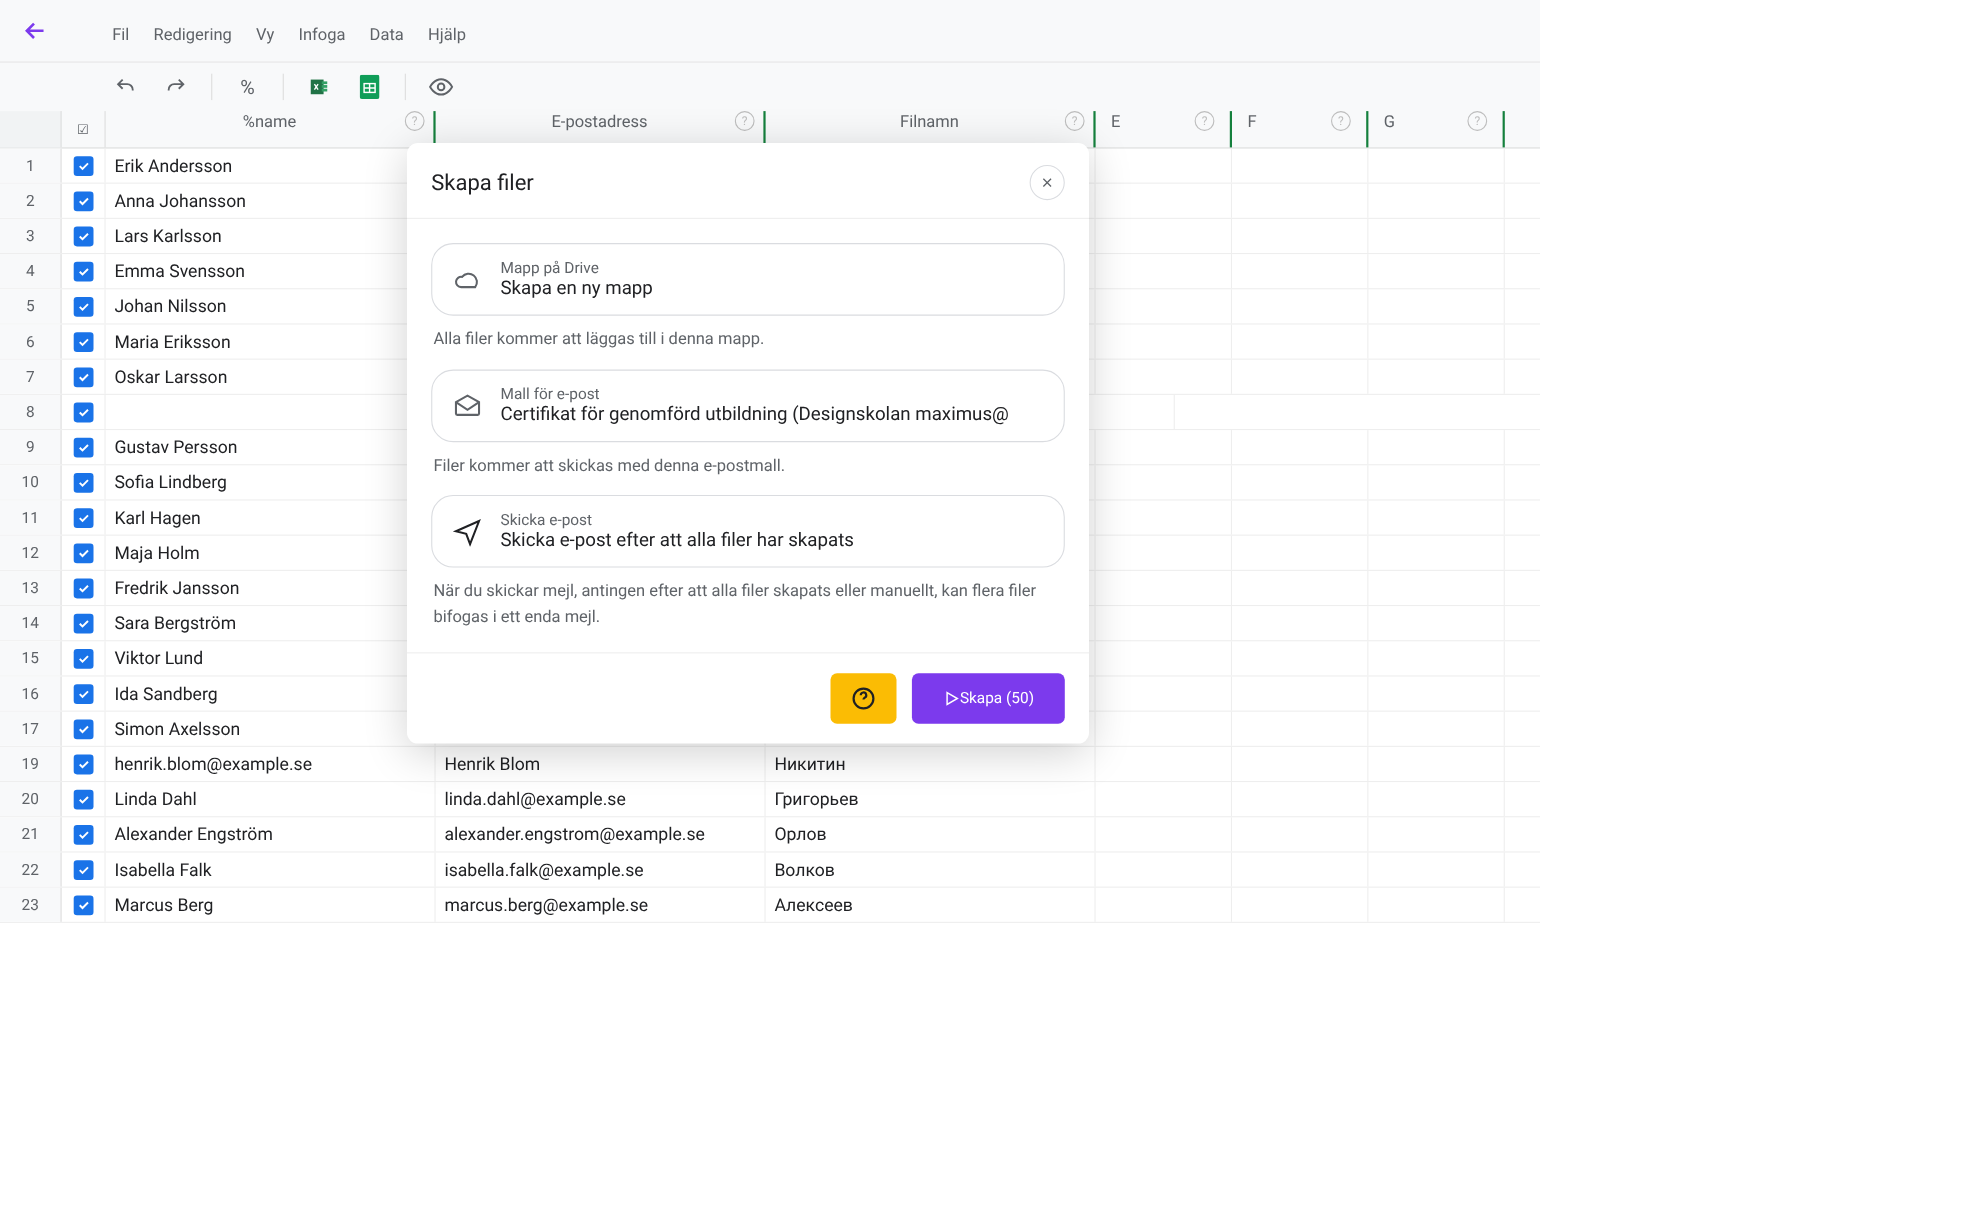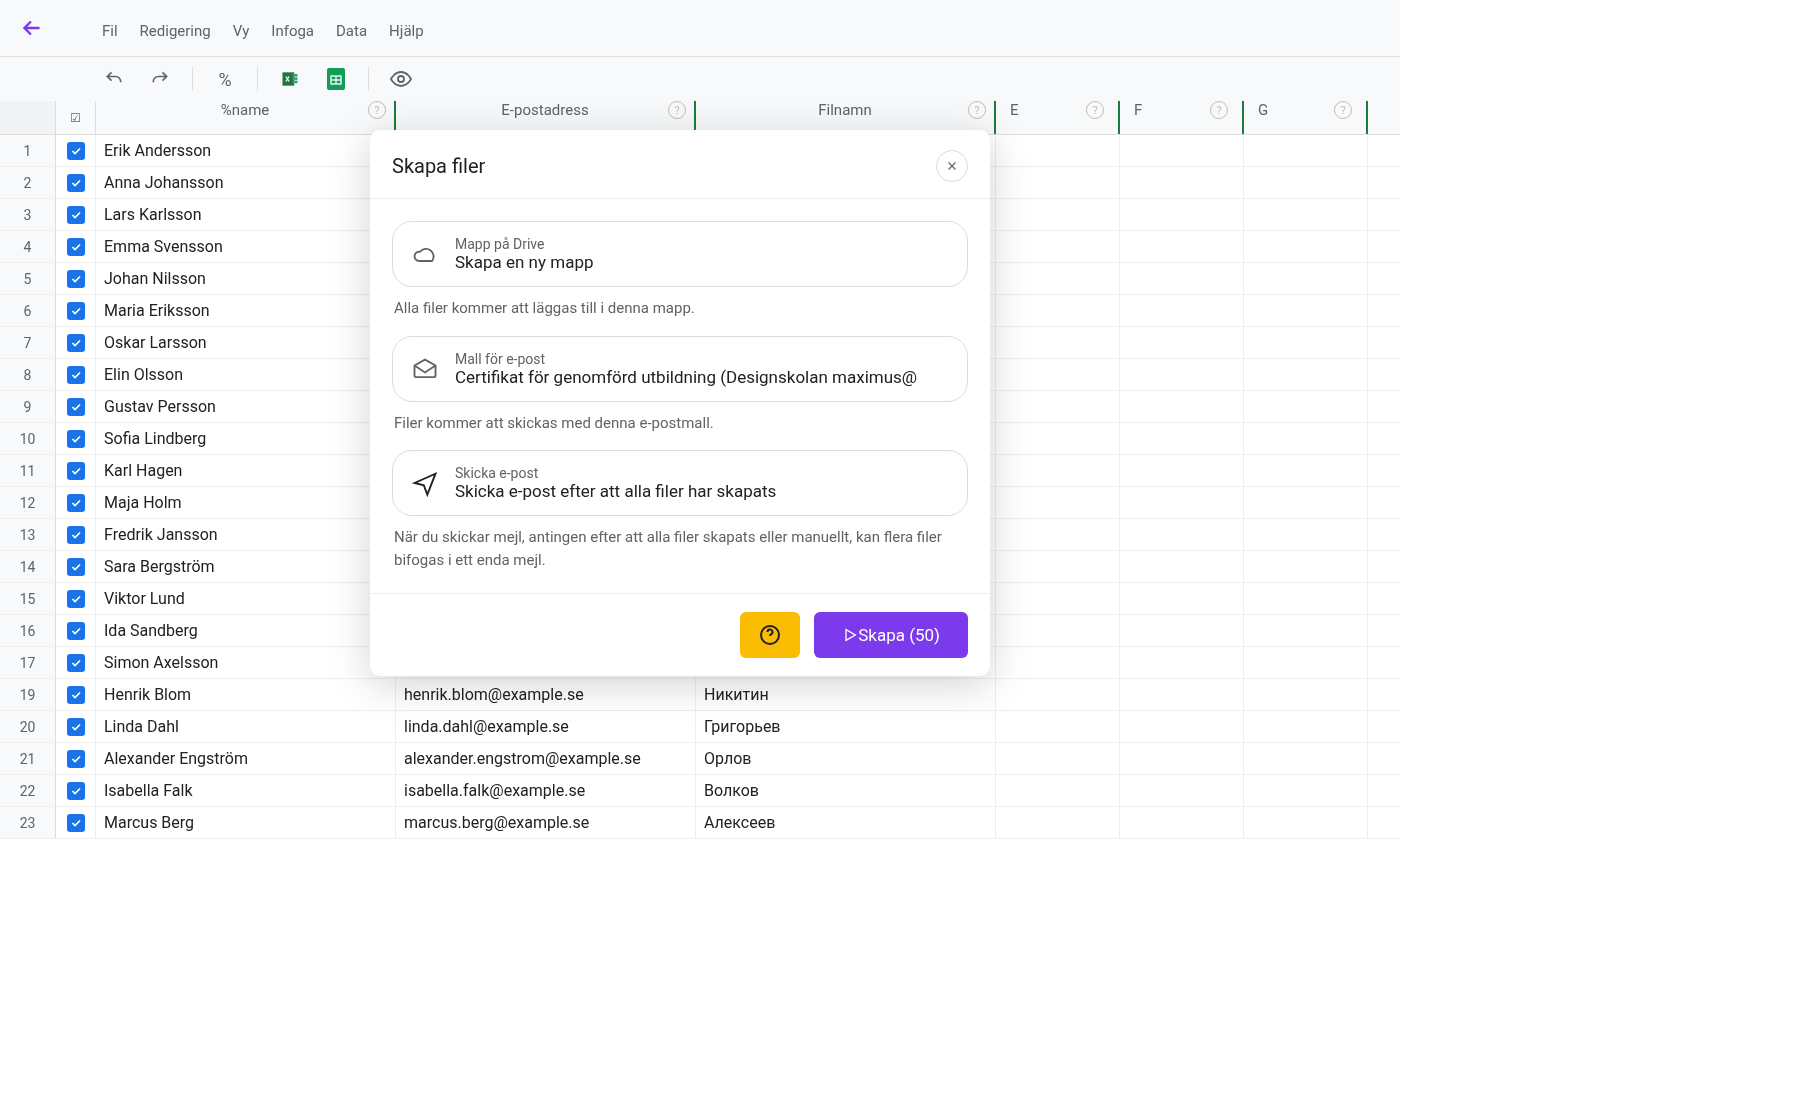--- a/index.html
+++ b/index.html
@@ -273,7 +273,6 @@
             </svg>
           </div>
         </div>
-        <div class="cell name">Elin Olsson</div>
         <div class="cell email"></div>
         <div class="cell file"></div>
         <div class="cell empty"></div>

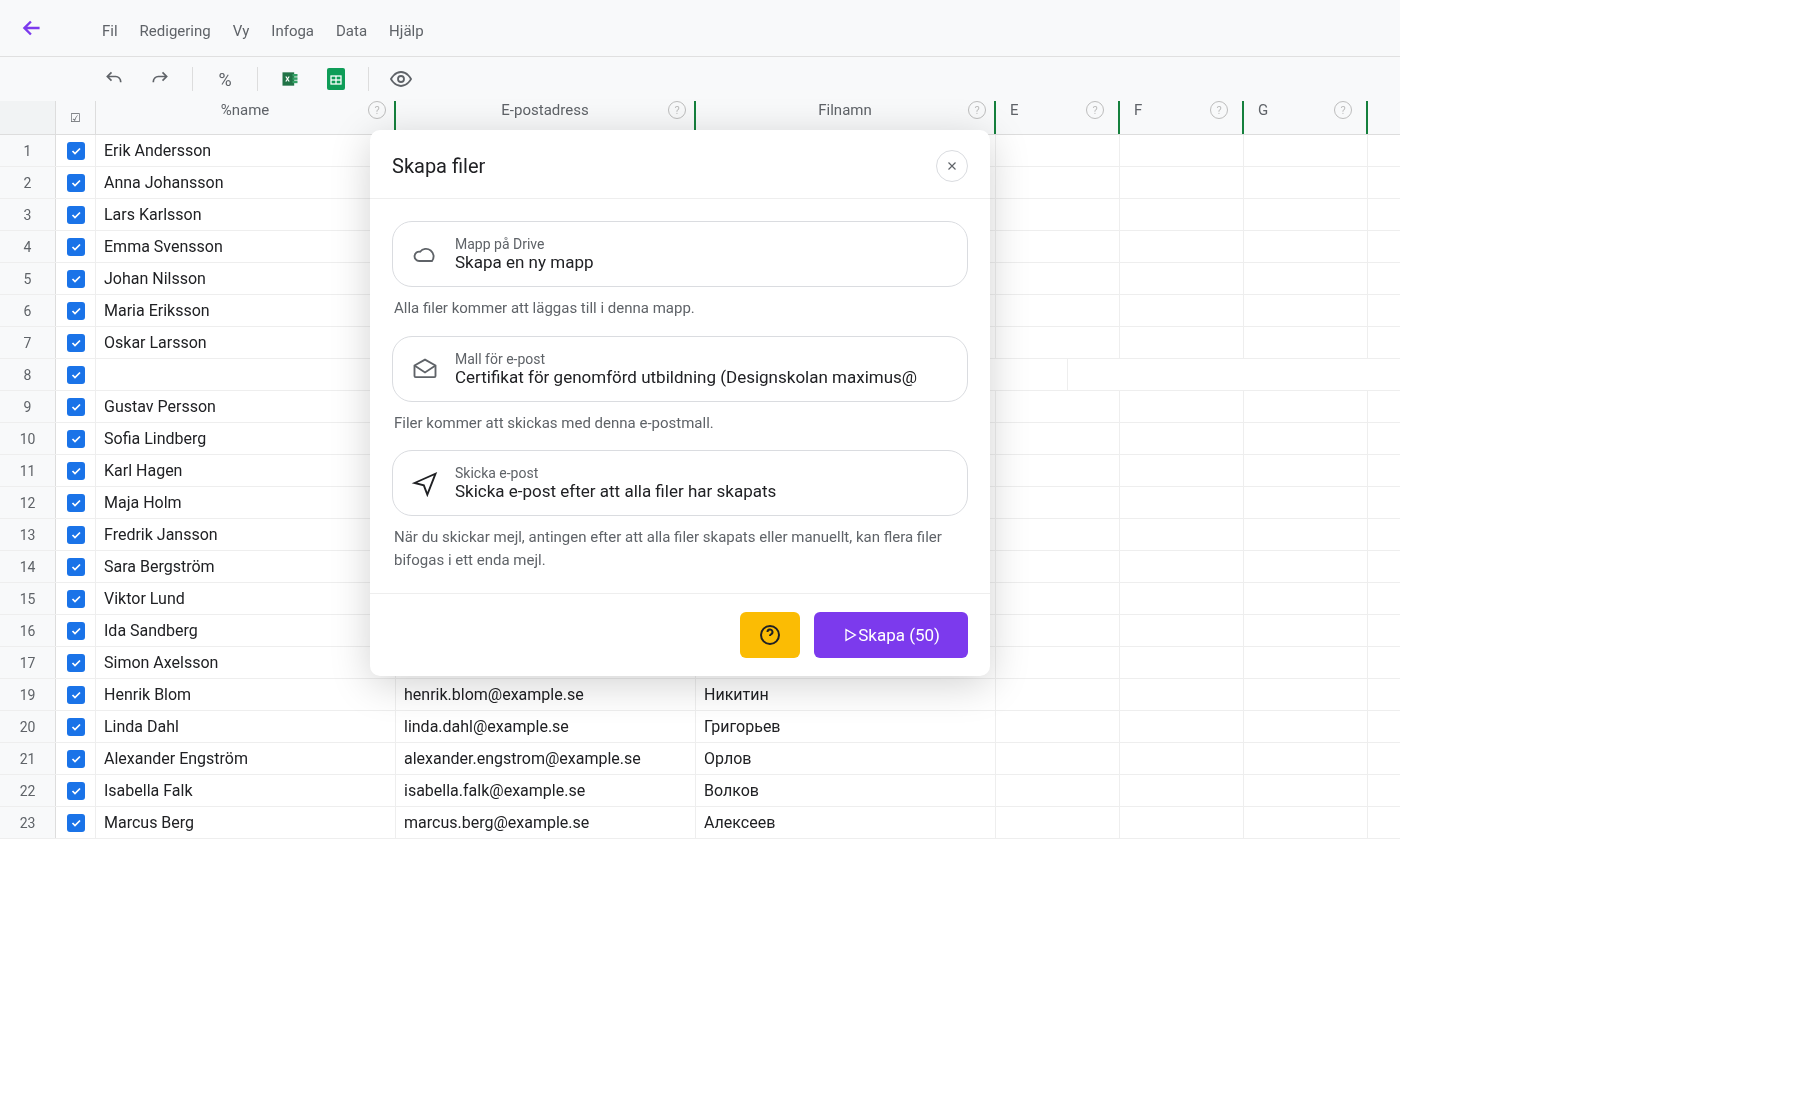--- a/index.html
+++ b/index.html
@@ -53,7 +53,7 @@
 .option-desc { font-size: 15px; color: #5f6368; margin: 10px 2px 0; line-height: 1.5; }
 .modal-footer { border-top: 1px solid #eee; padding: 18px 22px; display: flex; justify-content: flex-end; gap: 14px; }
 .btn-help { width: 60px; height: 46px; background: #fbbc04; border-radius: 6px; display: flex; align-items: center; justify-content: center; cursor: pointer; }
-.btn-primary { height: 46px; padding: 0 28px; background: #7c3aed; color: #fff; border-radius: 6px; display: flex; align-items: center; gap: 0; font-size: 17px; cursor: pointer; }
+.btn-primary { height: 46px; padding: 0 28px; background: #7c3aed; color: #fff; border-radius: 6px; display: flex; align-items: center; gap: 0; font-size: 14px; cursor: pointer; }
 
 svg { display: block; }
 </style>

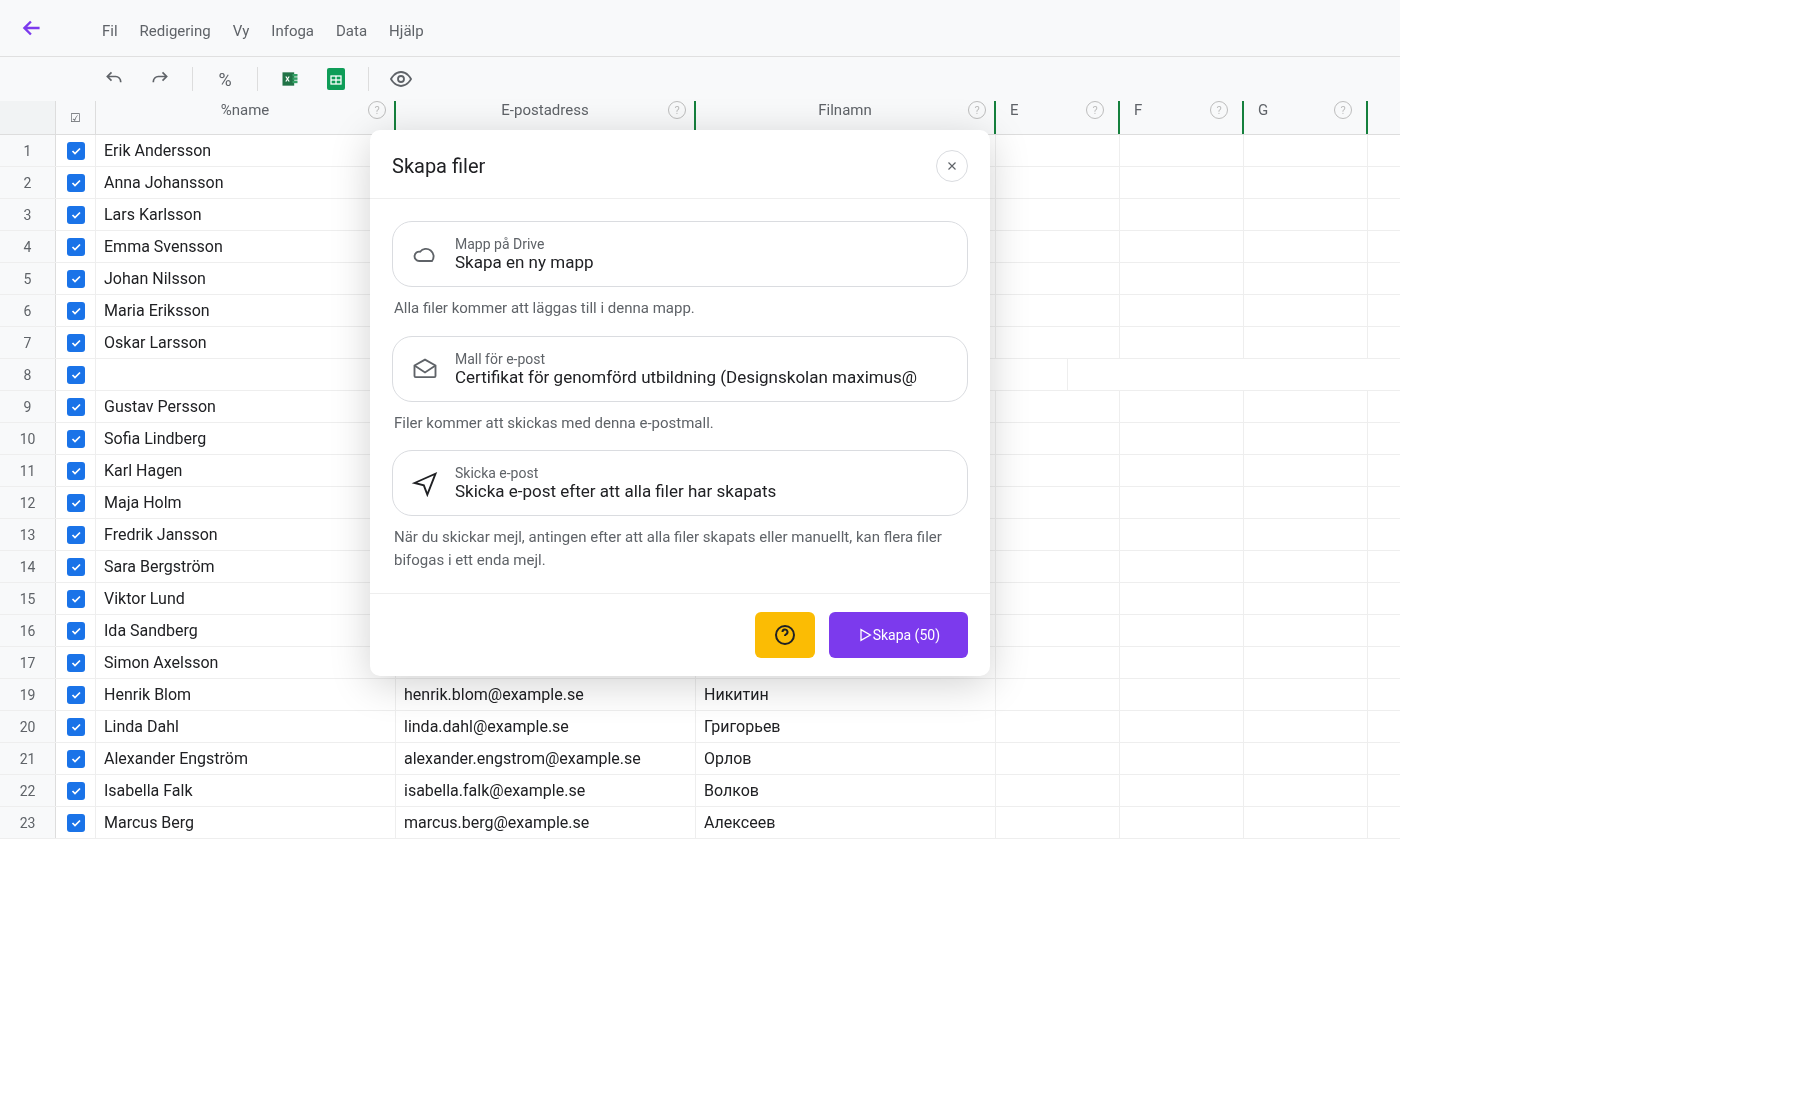--- a/index.html
+++ b/index.html
@@ -432,8 +432,8 @@
             </svg>
           </div>
         </div>
+        <div class="cell email">henrik.blom@example.se</div>
         <div class="cell name">Henrik Blom</div>
-        <div class="cell email">henrik.blom@example.se</div>
         <div class="cell file">Никитин</div>
         <div class="cell empty"></div>
         <div class="cell empty"></div>

